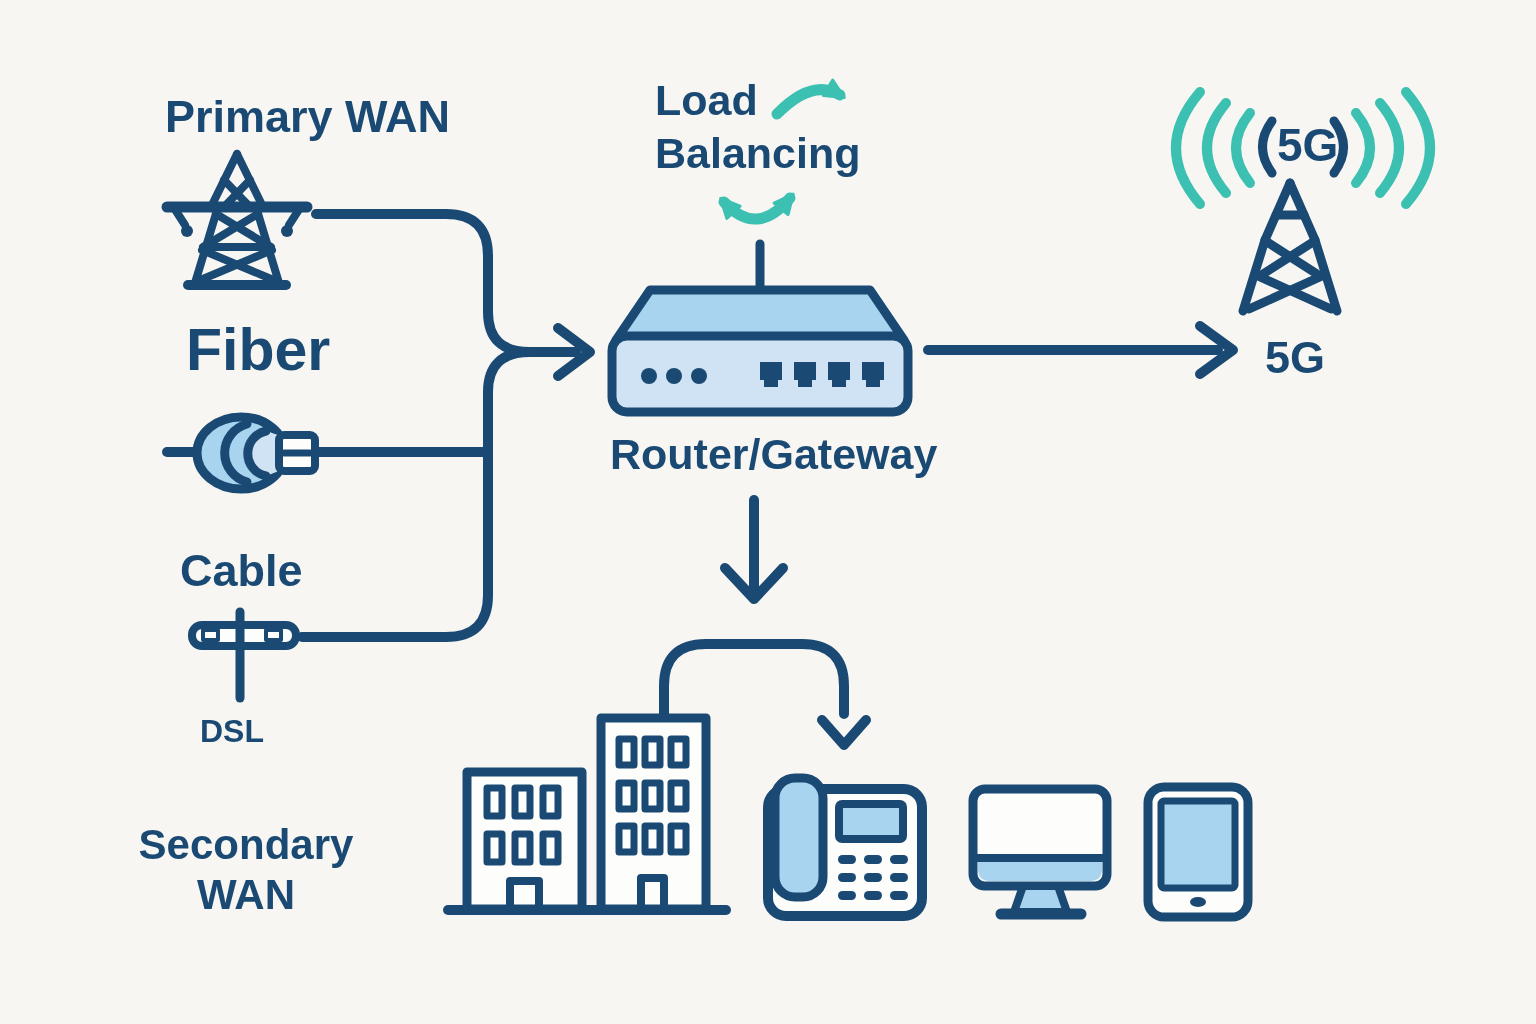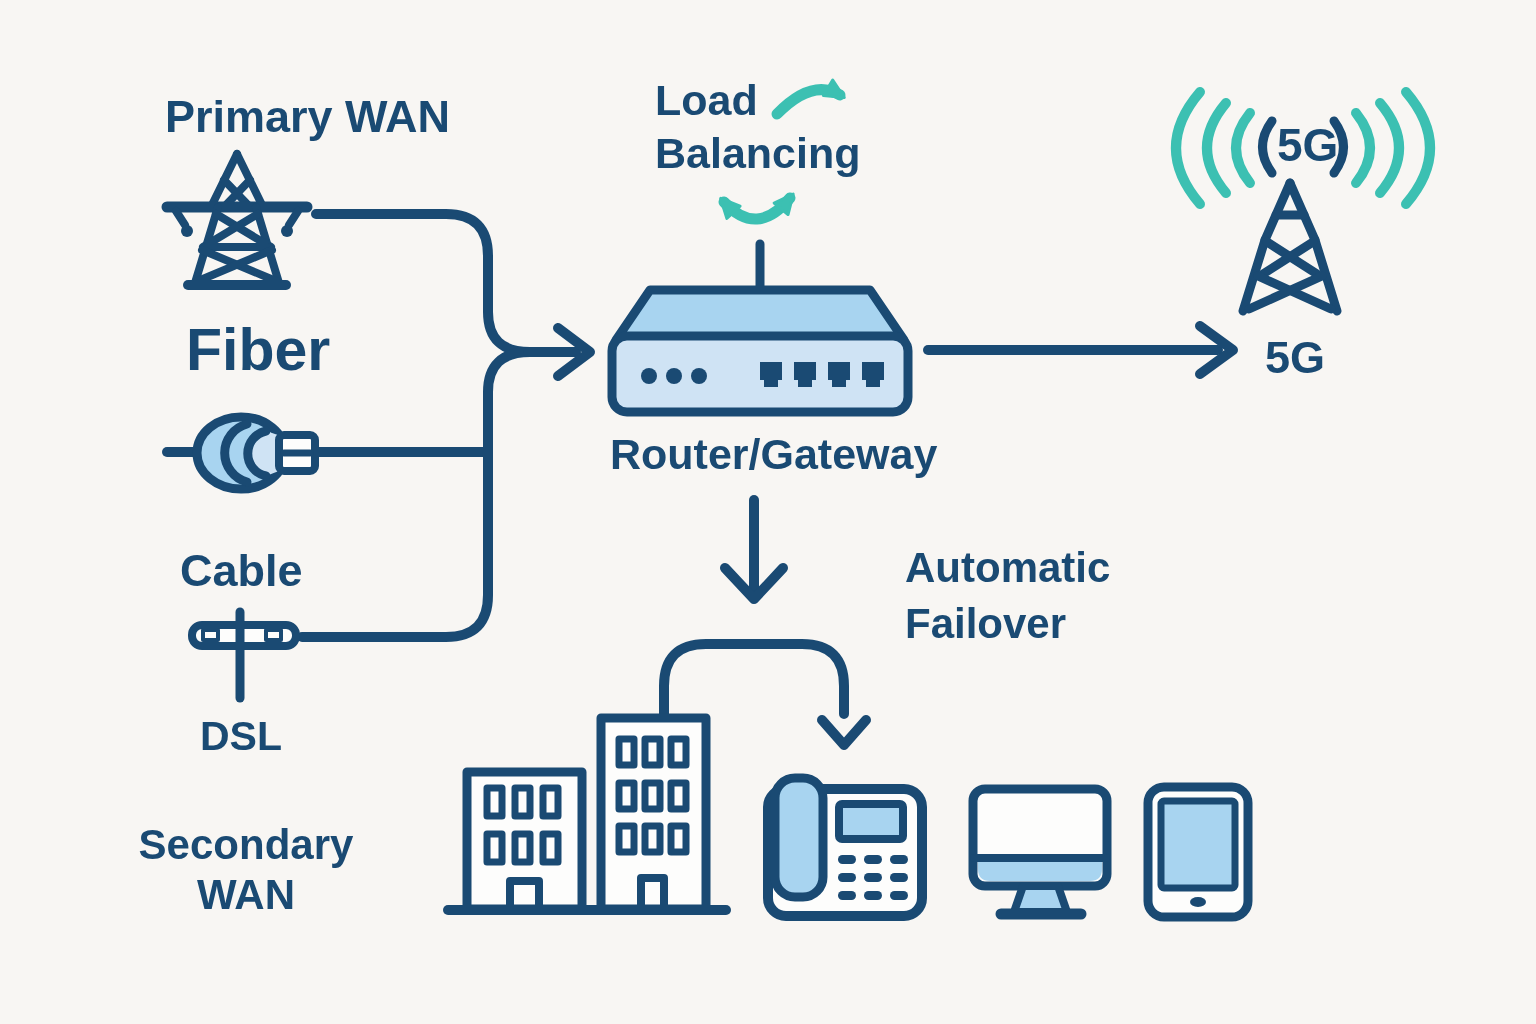--- a/index.html
+++ b/index.html
@@ -223,10 +223,6 @@
 
   <div class="lbl" style="left:610px; top:429px; font-size:43px;">Router/Gateway</div>
 
-  <div class="lbl" style="left:905px; top:540px; font-size:42px; line-height:1.33;">
-    <span class="line">Automatic</span>
-    <span class="line">Failover</span>
-  </div>
 
   <div class="lbl" style="left:1277px; top:118px; font-size:46px;">5G</div>
 

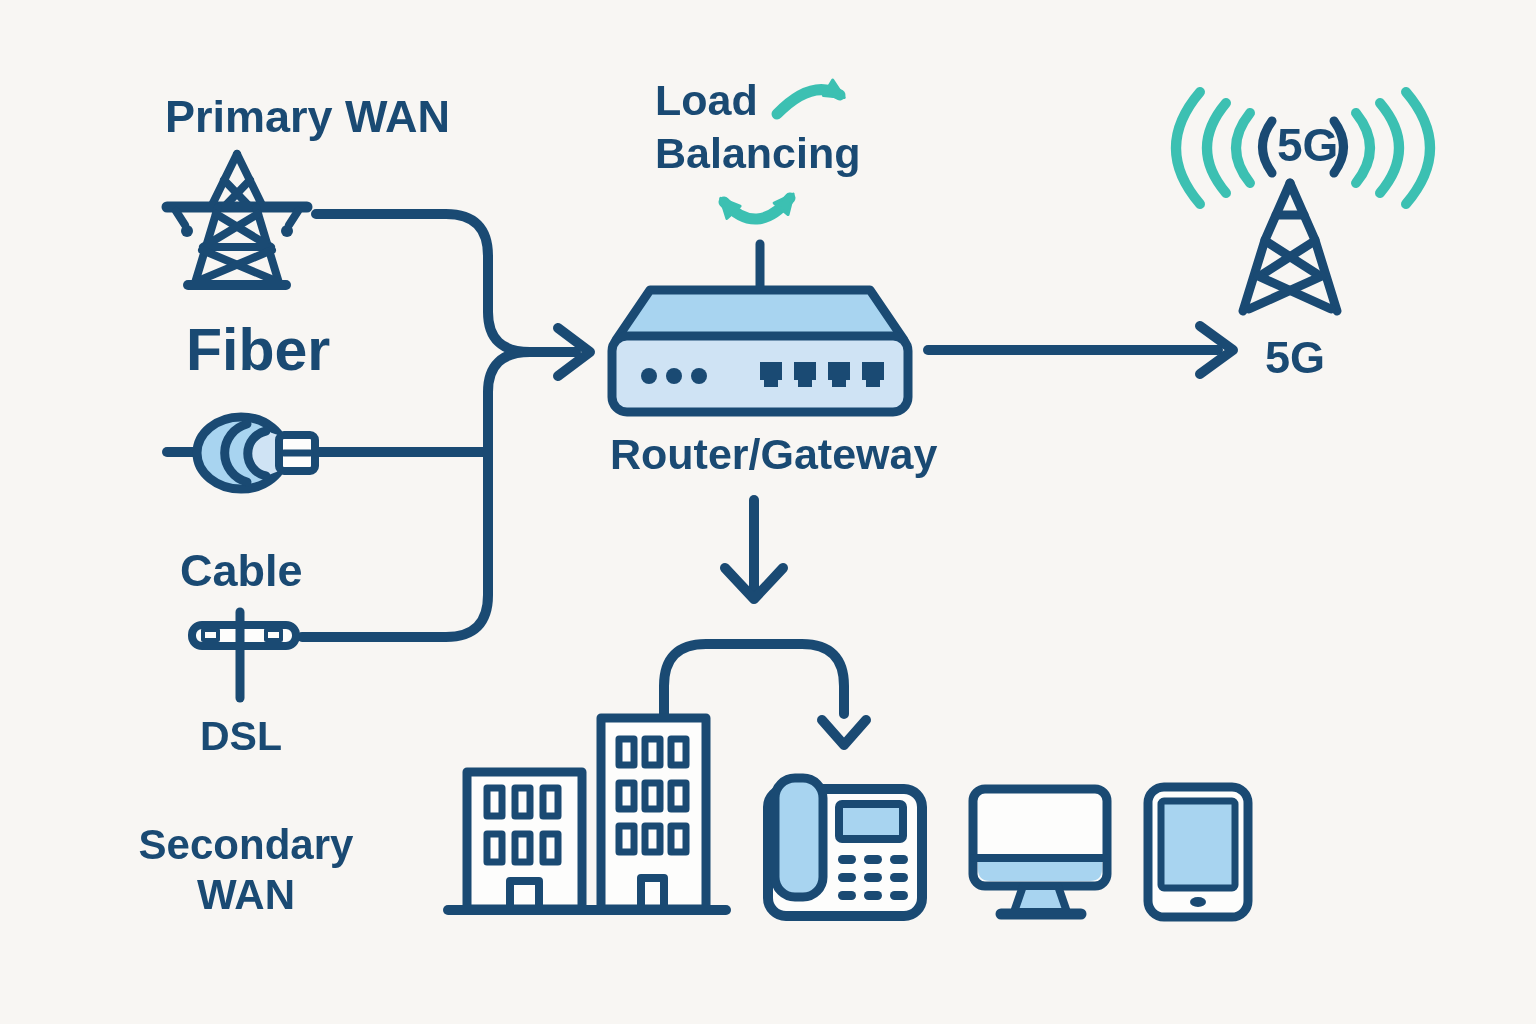--- a/index.html
+++ b/index.html
@@ -209,7 +209,7 @@
 
   <div class="lbl" style="left:180px; top:510px; font-size:45px;margin-top:34px;">Cable</div>
 
-  <div class="lbl" style="left:200px; top:712px; font-size:41px;">DSL</div>
+  <div class="lbl" style="left:200px; top:712px; font-size:32px;">DSL</div>
 
   <div class="lbl" style="left:655px; top:74px; font-size:43px; line-height:1.23;">
     <span class="line">Load</span>

